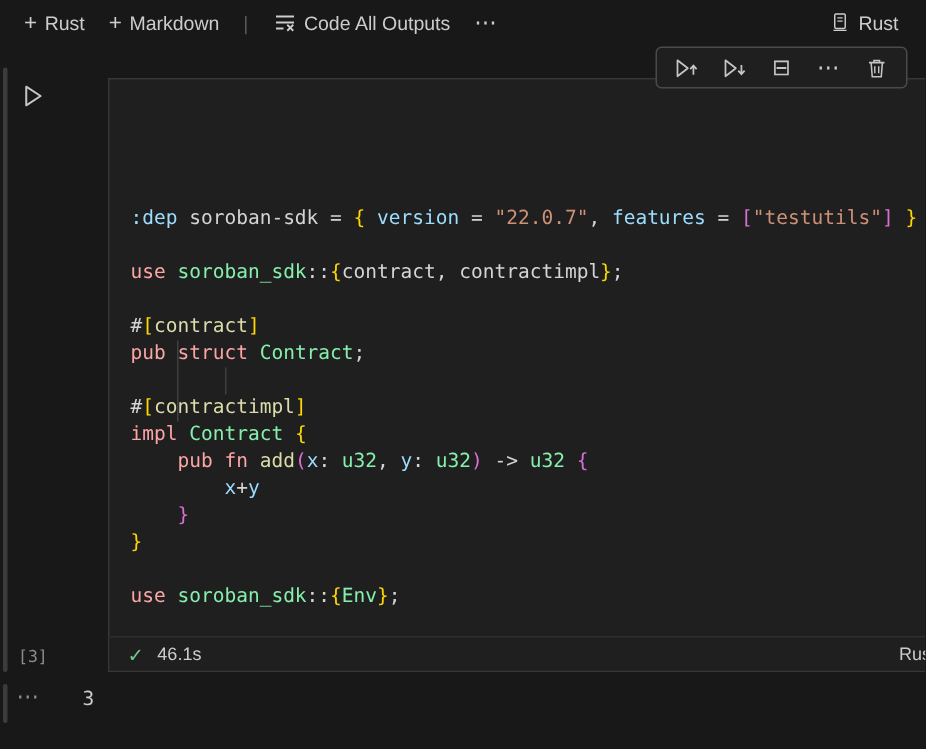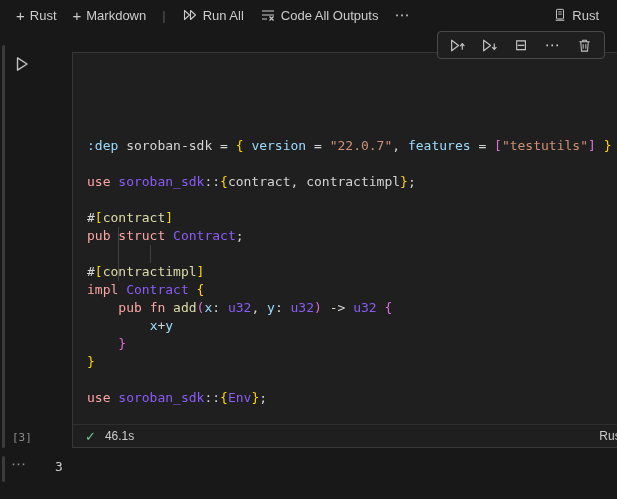--- a/index.html
+++ b/index.html
@@ -108,15 +108,6 @@
     <button class="tb-btn">
       <span>
         <svg width="16" height="16" viewBox="0 0 16 16">
-            <path d="M2.5 3.5 L7.5 8 L2.5 12.5 Z" fill="none" stroke="#cccccc" stroke-width="1.1" stroke-linejoin="round"></path>
-            <path d="M8.5 3.5 L13.5 8 L8.5 12.5 Z" fill="none" stroke="#cccccc" stroke-width="1.1" stroke-linejoin="round"></path>
-          </svg>
-      </span>
-      <span>Run All</span>
-    </button>
-    <button class="tb-btn">
-      <span>
-        <svg width="16" height="16" viewBox="0 0 16 16">
             <path d="M2 4 H14 M2 8 H14 M2 12 H7" stroke="#cccccc" stroke-width="1.2"></path>
             <path d="M9.5 9.5 L13.5 13.5 M13.5 9.5 L9.5 13.5" stroke="#cccccc" stroke-width="1.2"></path>
           </svg>

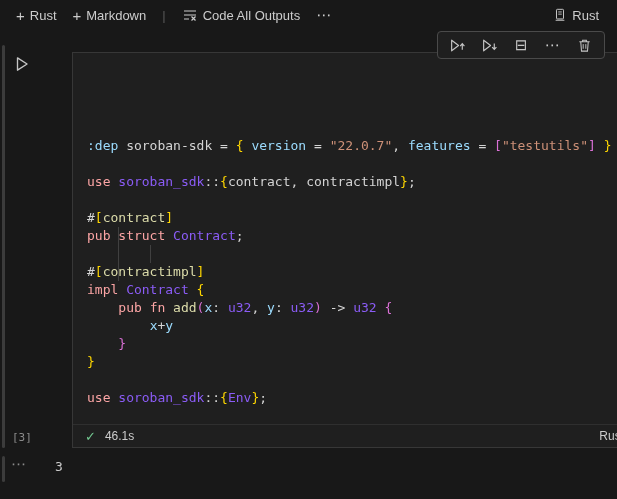--- a/index.html
+++ b/index.html
@@ -62,7 +62,7 @@
   .ig-2 { left:calc(14px + 8ch); top:192px; height:18px; }
   .tok-kw  { color:#fca5a5; }
   .tok-var { color:#9CDCFE; }
-  .tok-ty  { color:#8b5cf6; }
+  .tok-ty  { color:#86efac; }
   .tok-str { color:#CE9178; }
   .tok-fn  { color:#DCDCAA; }
   .tok-p   { color:#D4D4D4; }

